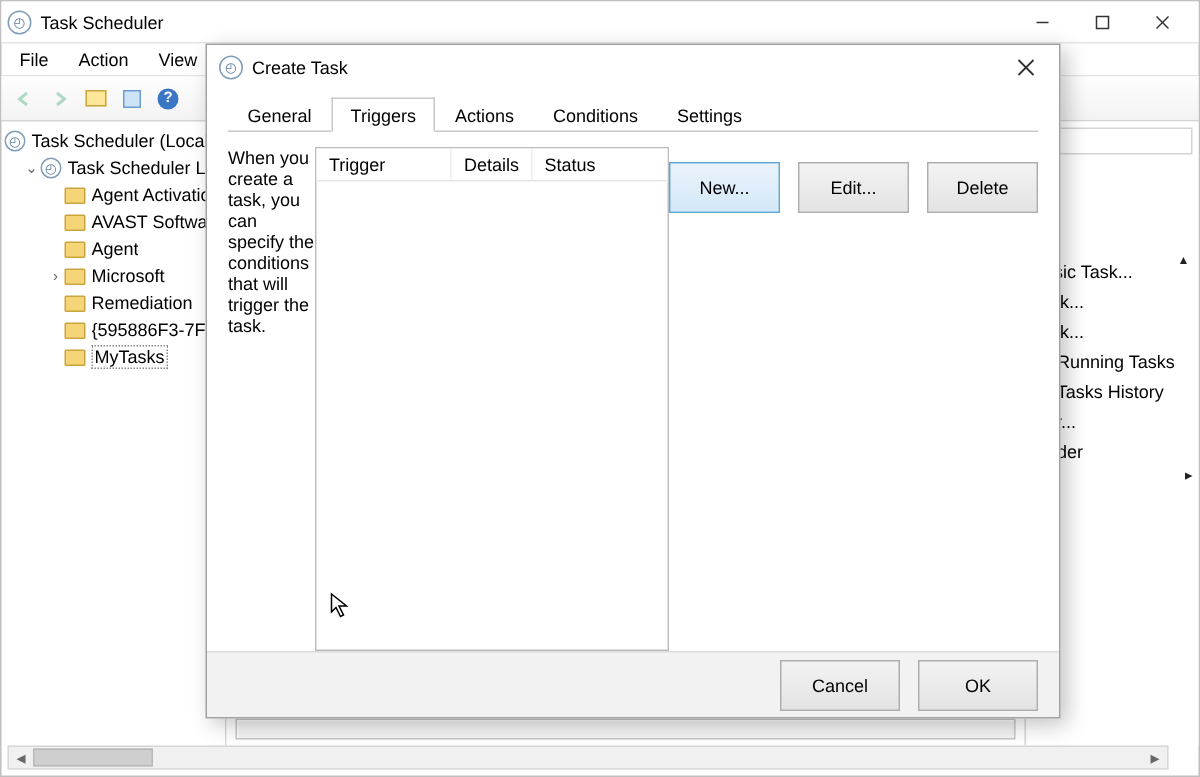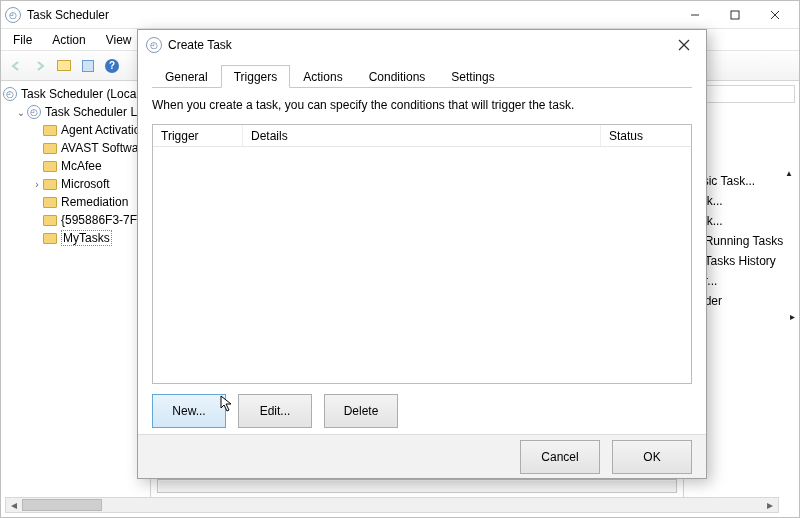--- a/index.html
+++ b/index.html
@@ -187,7 +187,7 @@
   .tab-content {
     flex:1 1 auto;
     padding-top:10px;
-    display:flex; flex-direction:column;
+    display:flex; 
   }
   .caption { padding-bottom:12px; }
   .listview {

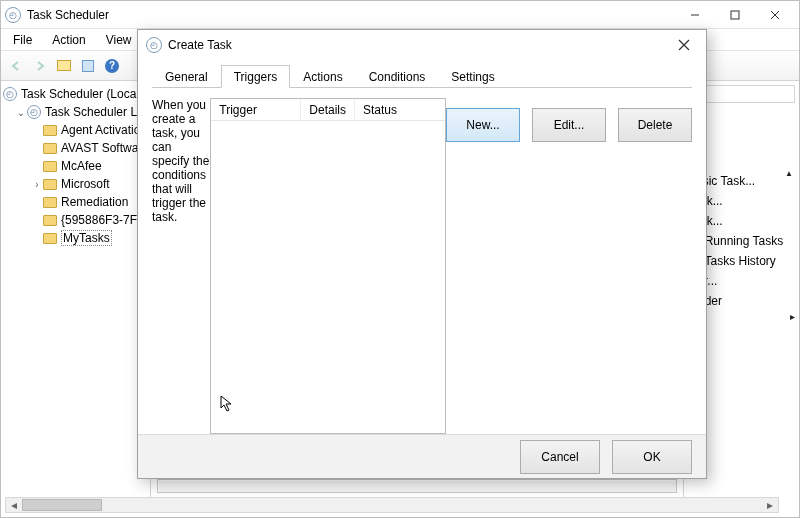--- a/index.html
+++ b/index.html
@@ -331,7 +331,7 @@
       <div class="tree-row tree-indent-2">
           <span class="twisty"></span>
           <span class="folder-ico"></span>
-          <span class="tree-label">McAfee</span>
+          <span class="tree-label">Agent</span>
         </div>
       <div class="tree-row tree-indent-2">
           <span class="twisty">›</span>

